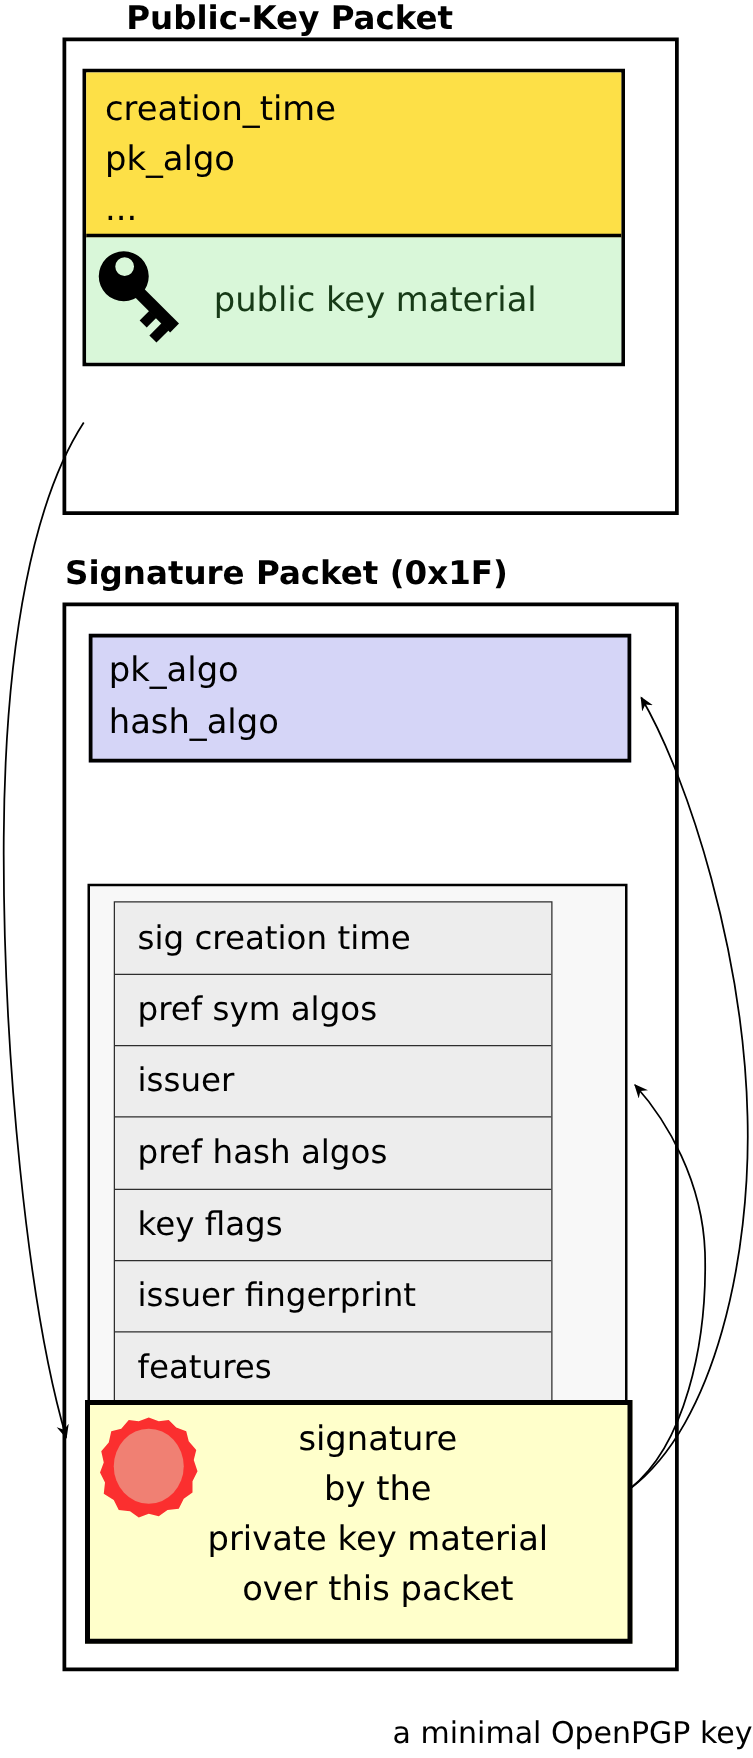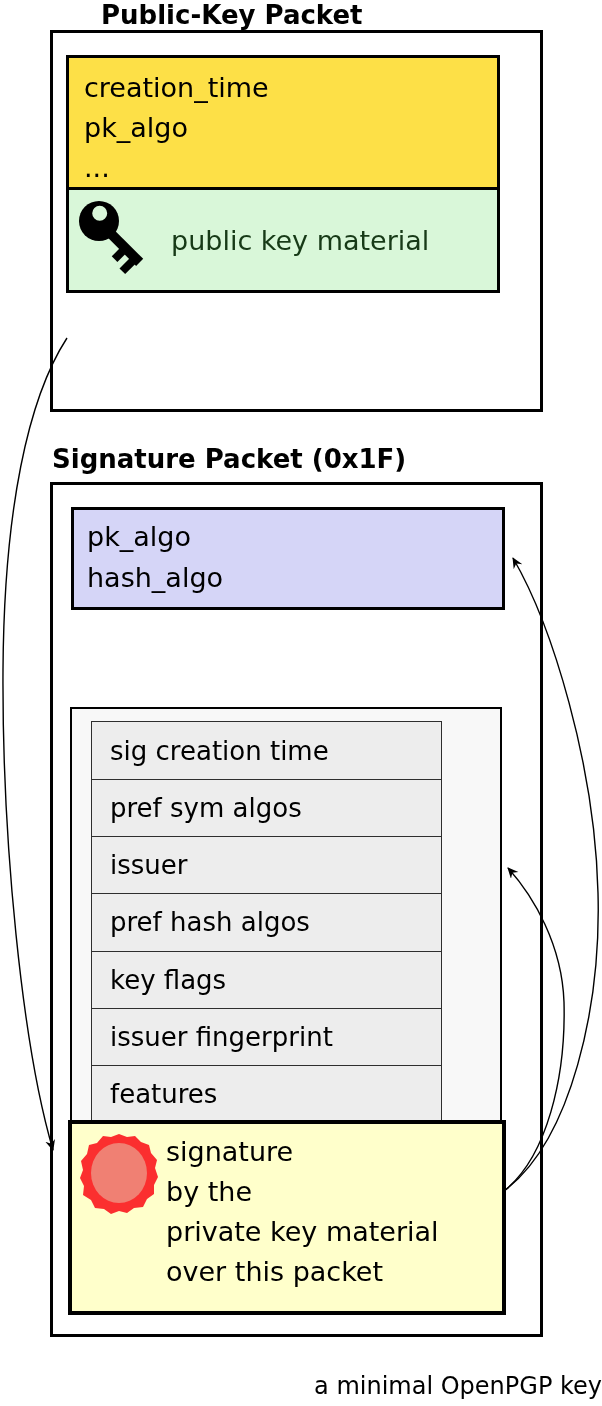--- a/index.html
+++ b/index.html
@@ -52,7 +52,7 @@
     background:#ffffcb;border:4px solid #000;box-sizing:border-box;
   }
   .seal-svg{position:absolute;left:6px;top:6px;}
-  .sig-lines{position:absolute;left:94px;top:8px;font-size:27px;line-height:40px;white-space:nowrap;}
+  .sig-lines{position:absolute;left:94px;top:8px;font-size:27px;line-height:40px;white-space:nowrap;text-align:center;}
   .caption{position:absolute;left:0;top:1372px;width:602px;text-align:right;font-size:24px;}
   .arrows{position:absolute;left:0;top:0;pointer-events:none;}
 </style>

